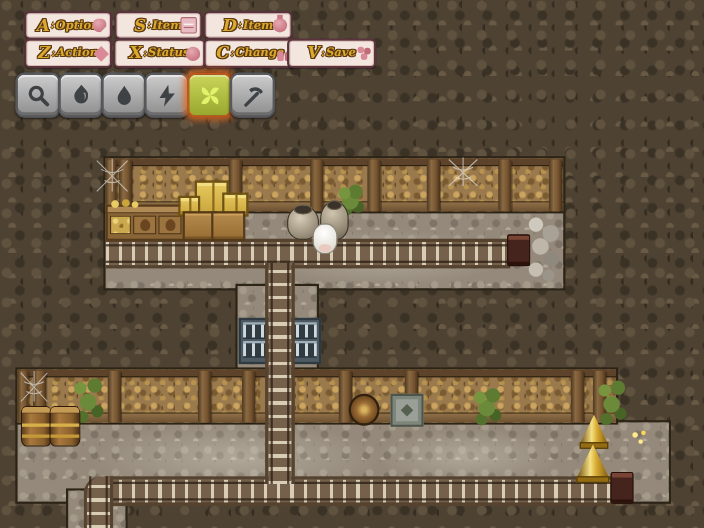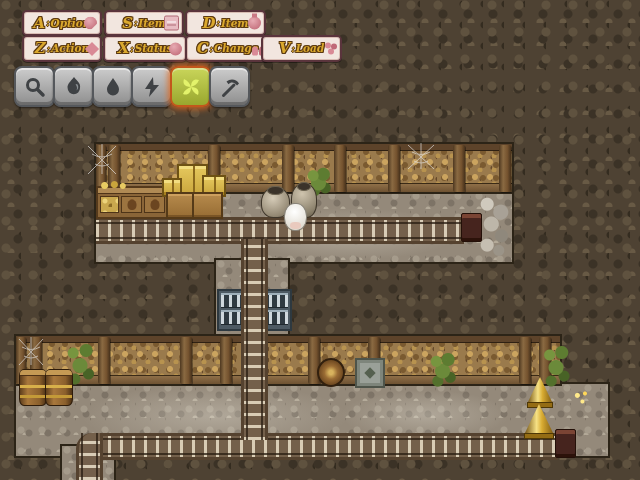--- a/index.html
+++ b/index.html
@@ -308,7 +308,7 @@
   <div class="abs menu-btn" style="left:261px;top:35px;width:77px;height:23px;">
     <span class="key">V</span>
       <span class="sep">:</span>
-      <span class="lbl">Load</span>
+      <span class="lbl">Save</span>
     <span class="mini flower"></span>
   </div>
 

